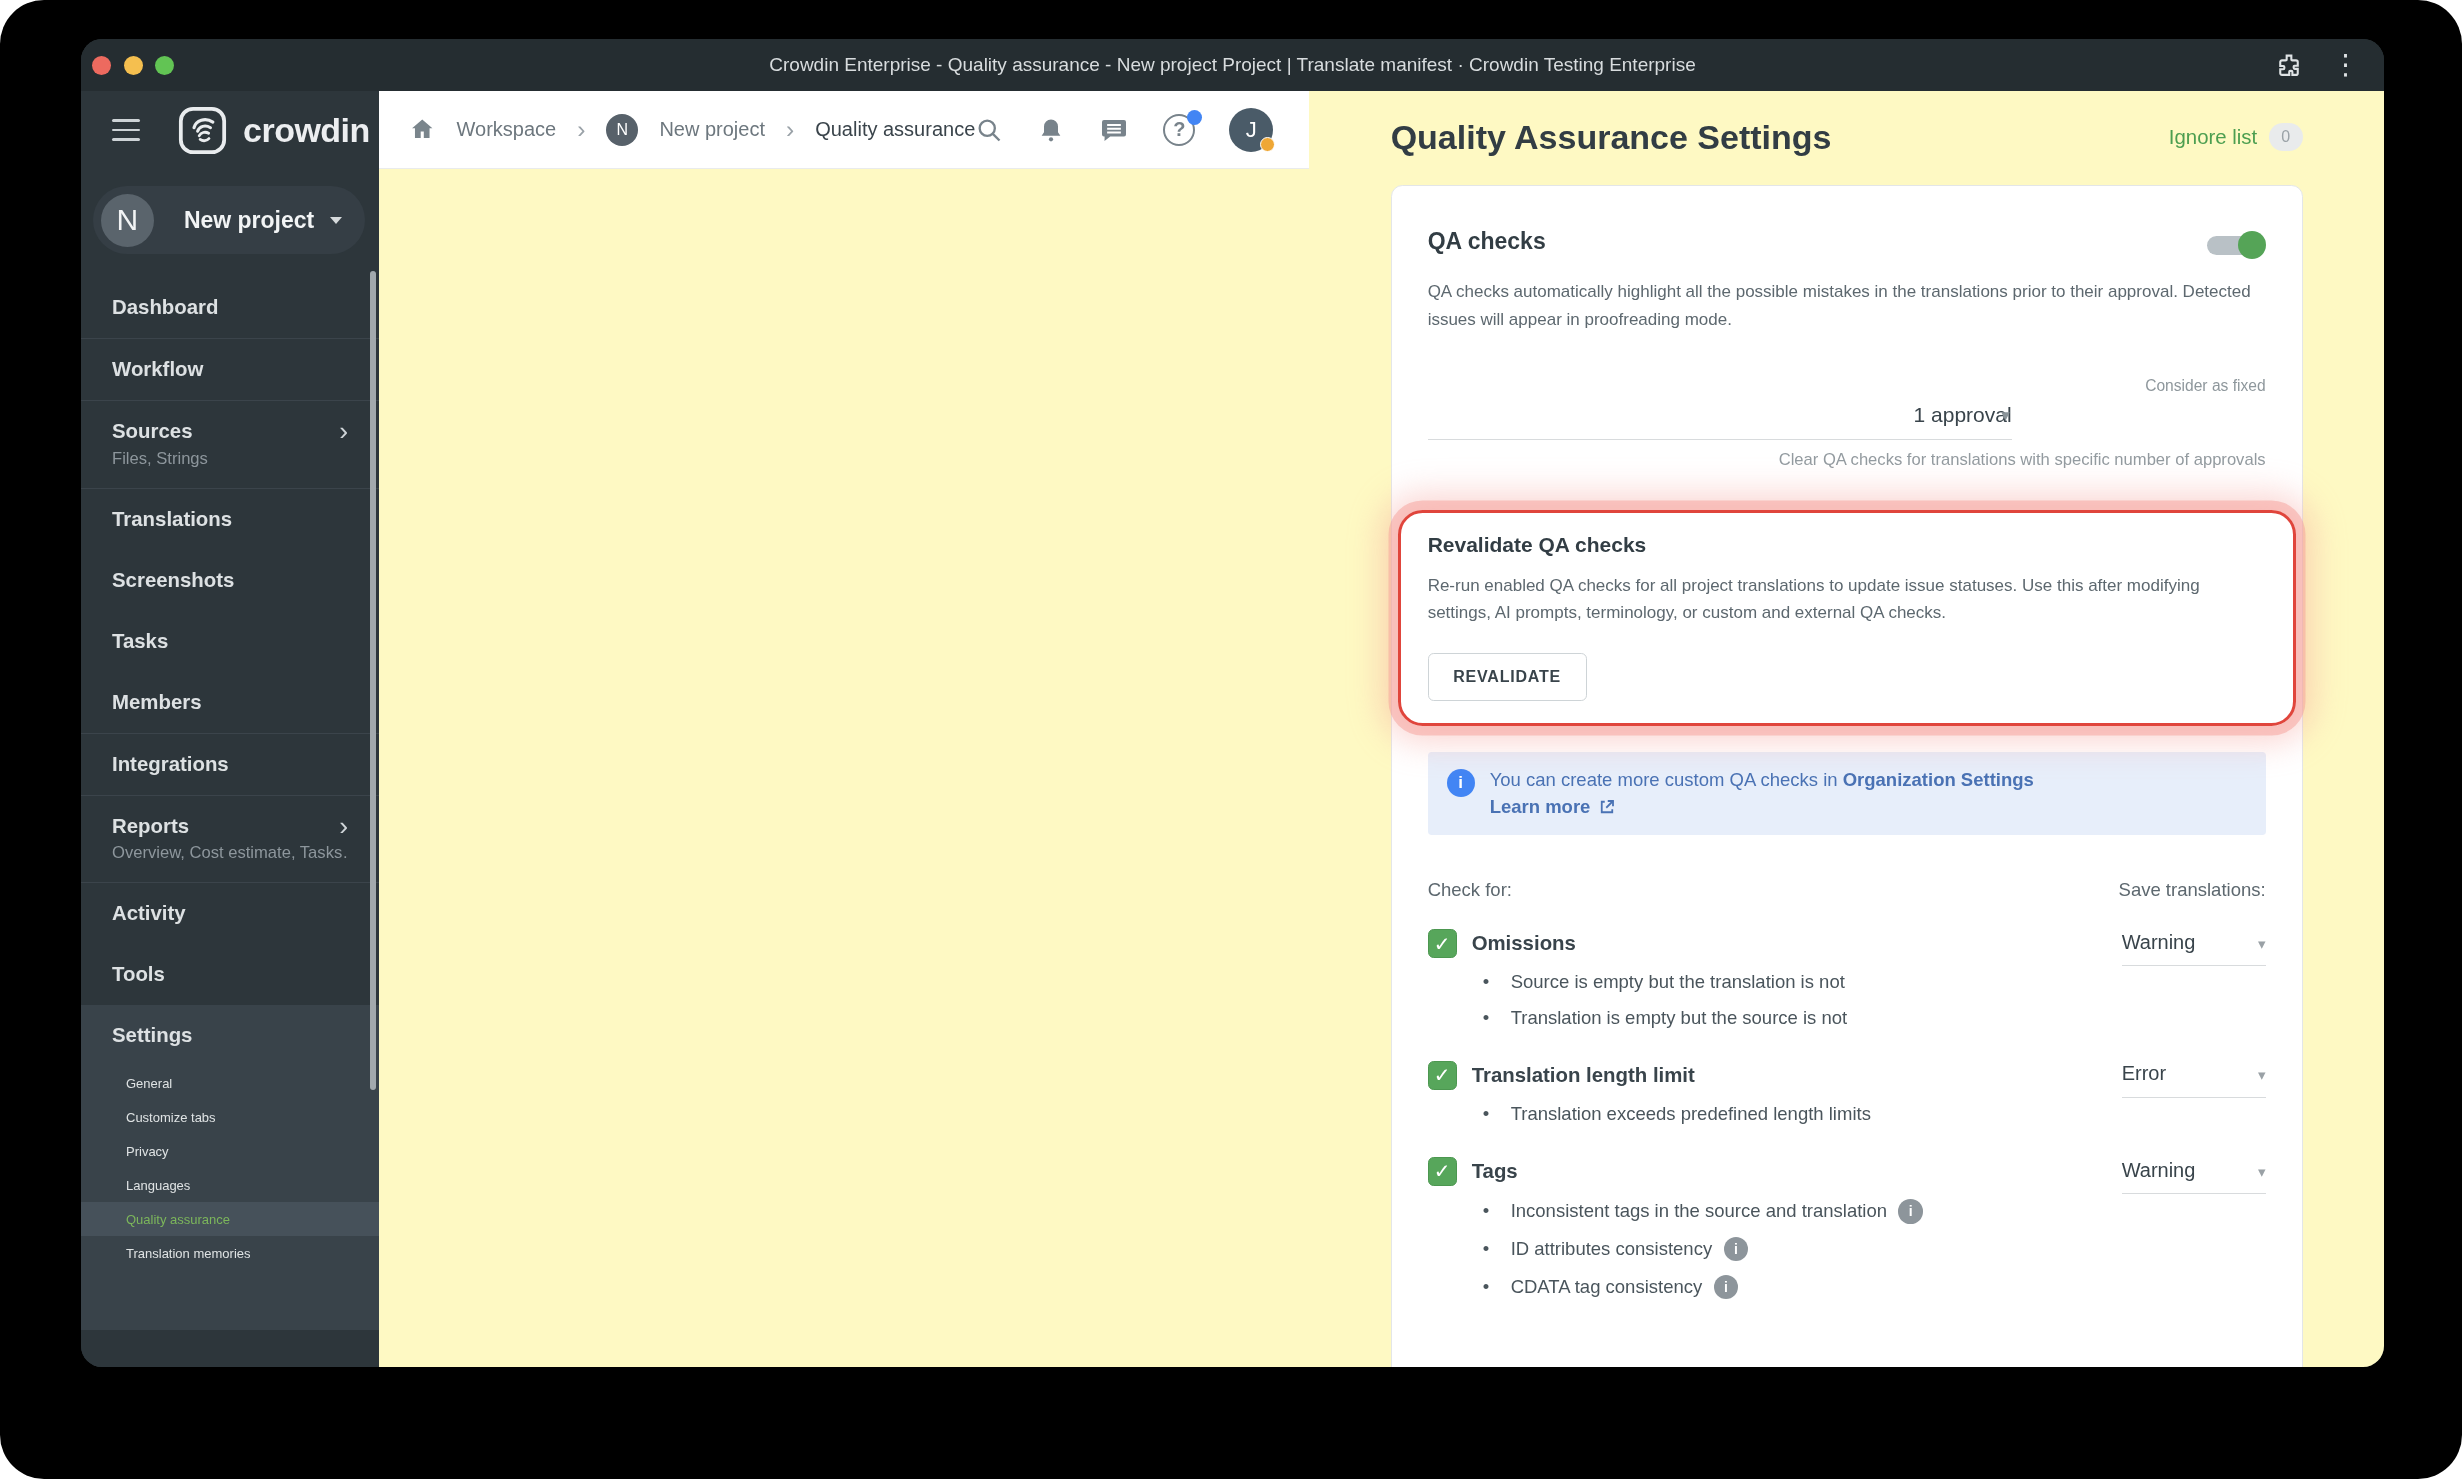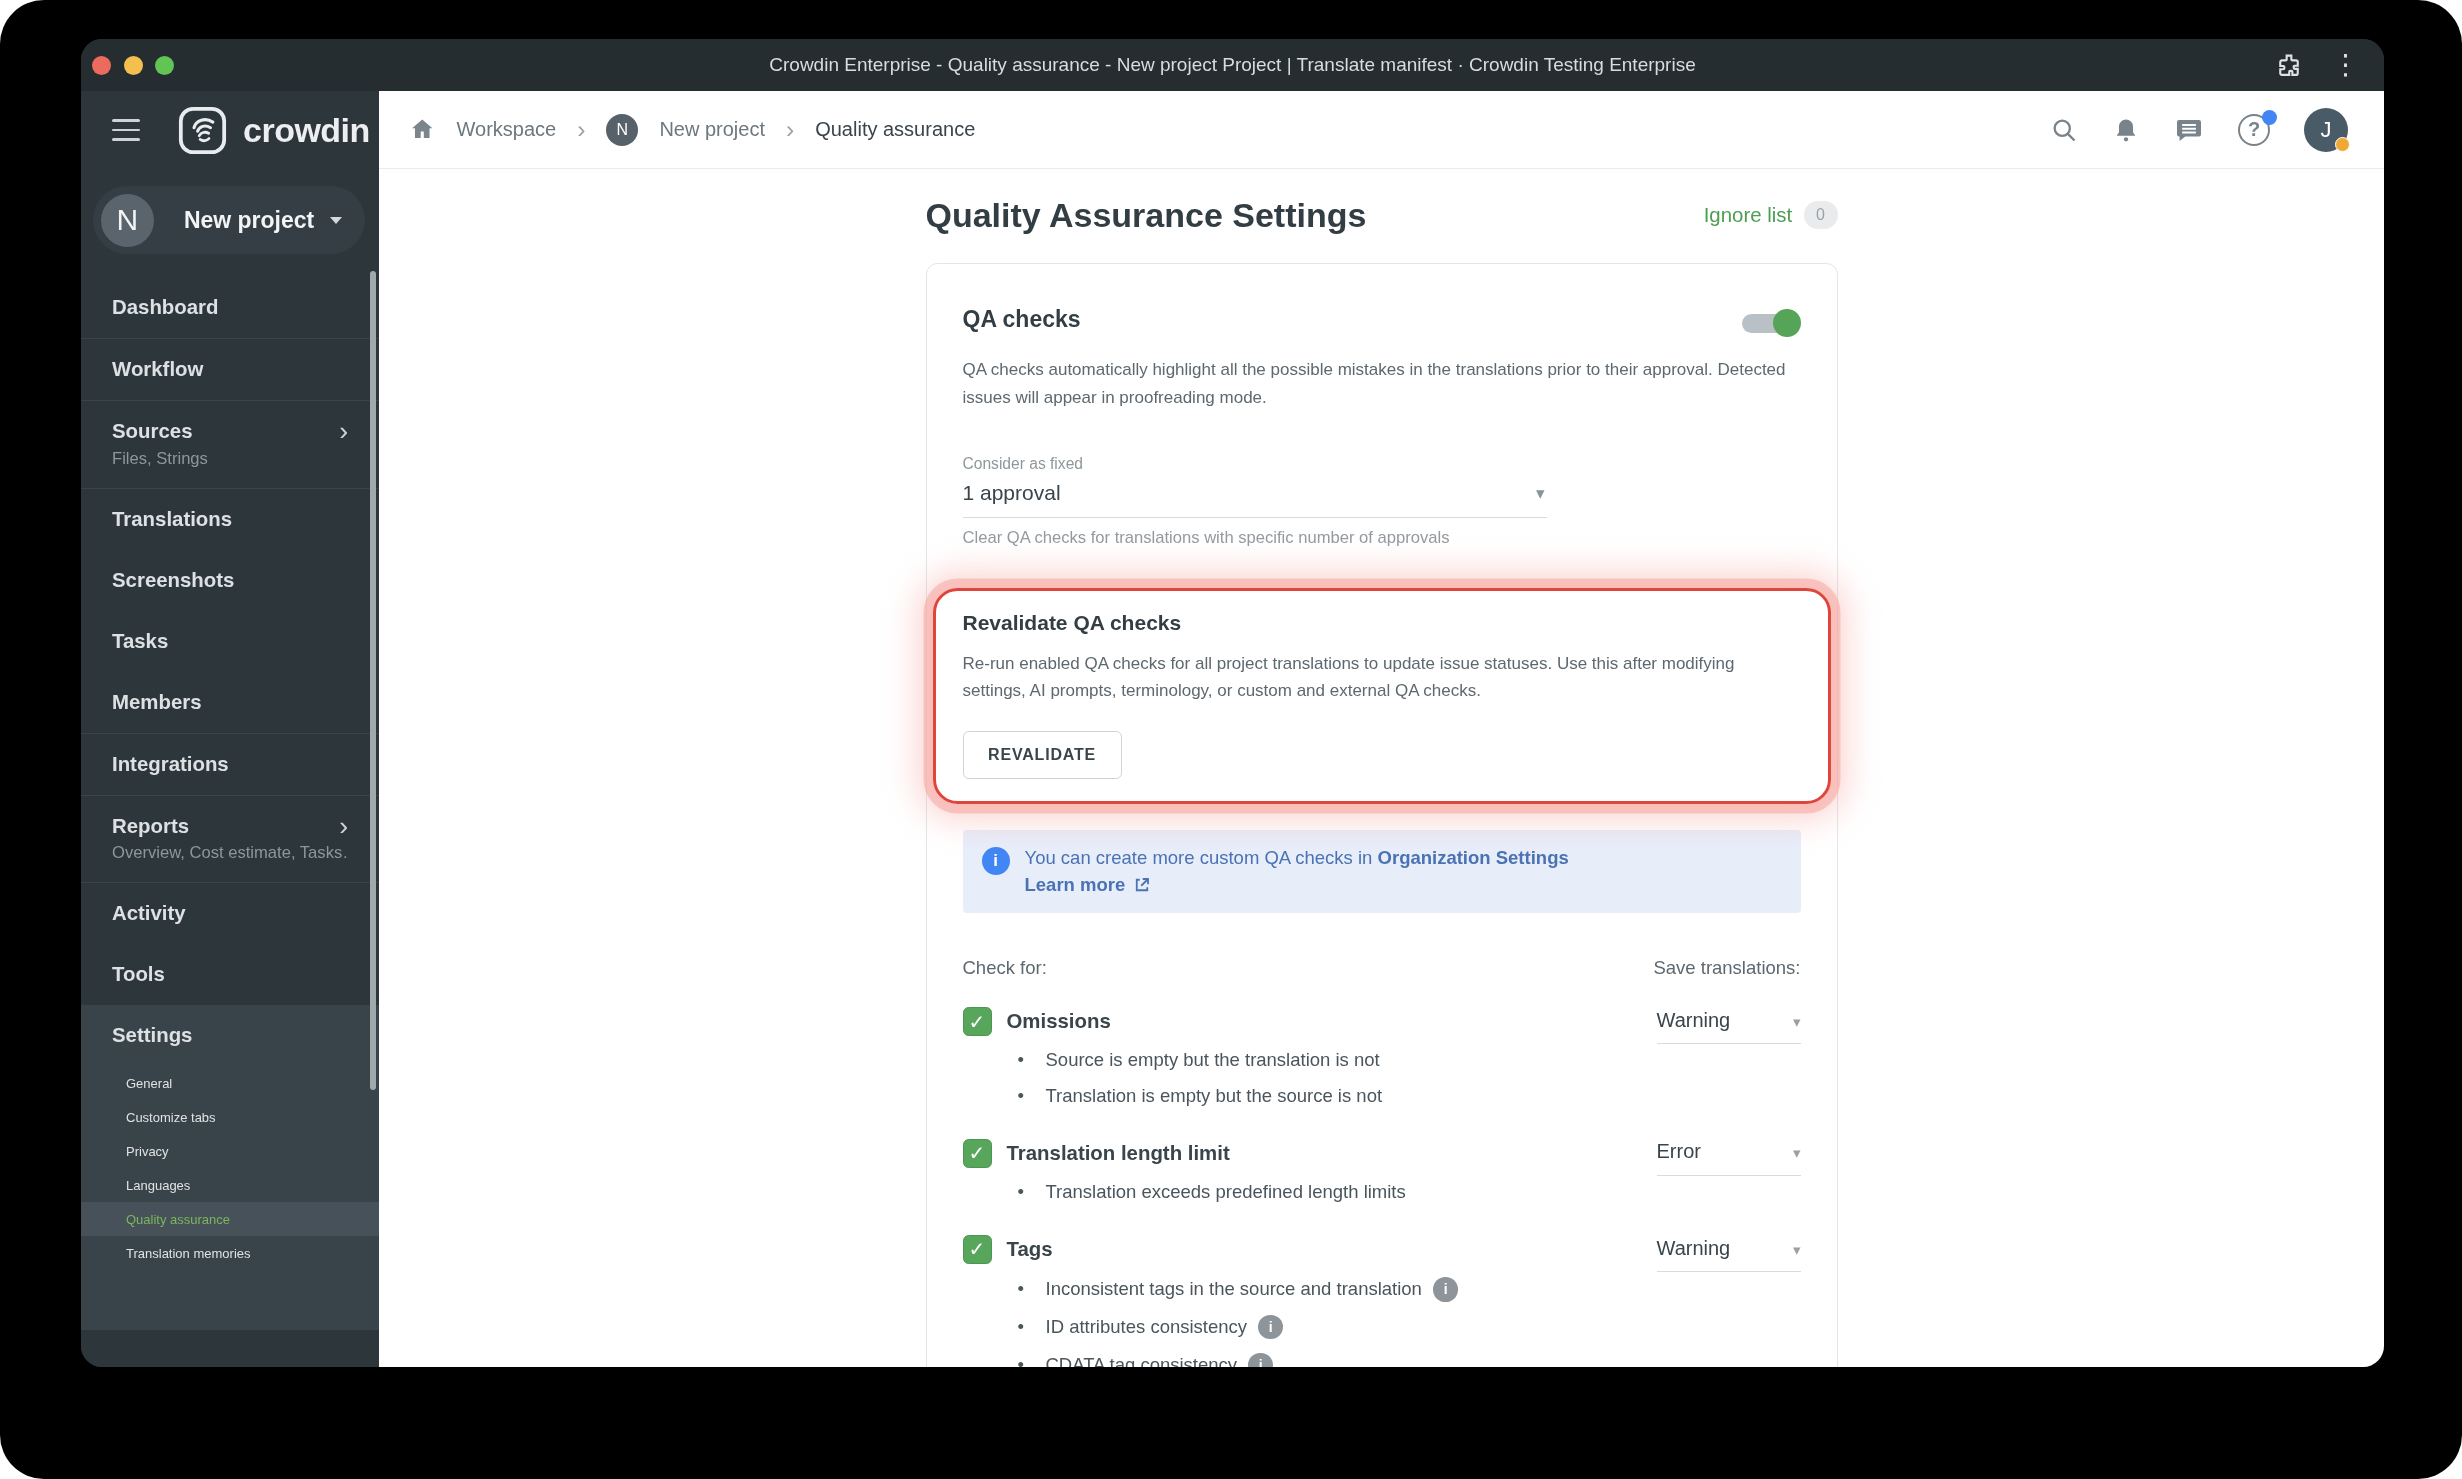--- a/index.html
+++ b/index.html
@@ -40,7 +40,7 @@
   .sb-scrollbar { position:absolute; right:2.8px; top:180px; width:6.6px; height:819px; border-radius:3.8px; background:#a2a9ad; }
 
   
-  .main { flex:1; background:#ffffff; display:flex; flex-direction:column; min-width:0; }
+  .main { flex:1; background:#fef9c3; display:flex; flex-direction:row; min-width:0; }
   .app-header { height:78px; flex:none; background:#ffffff; border-bottom:0.9px solid #e9ebec; display:flex; align-items:center; justify-content:space-between; padding:0 36px 0 30px; }
   .breadcrumb { display:flex; align-items:center; gap:21px; }
   .bc-link { font-size:20px; color:#6d777e; cursor:pointer; }

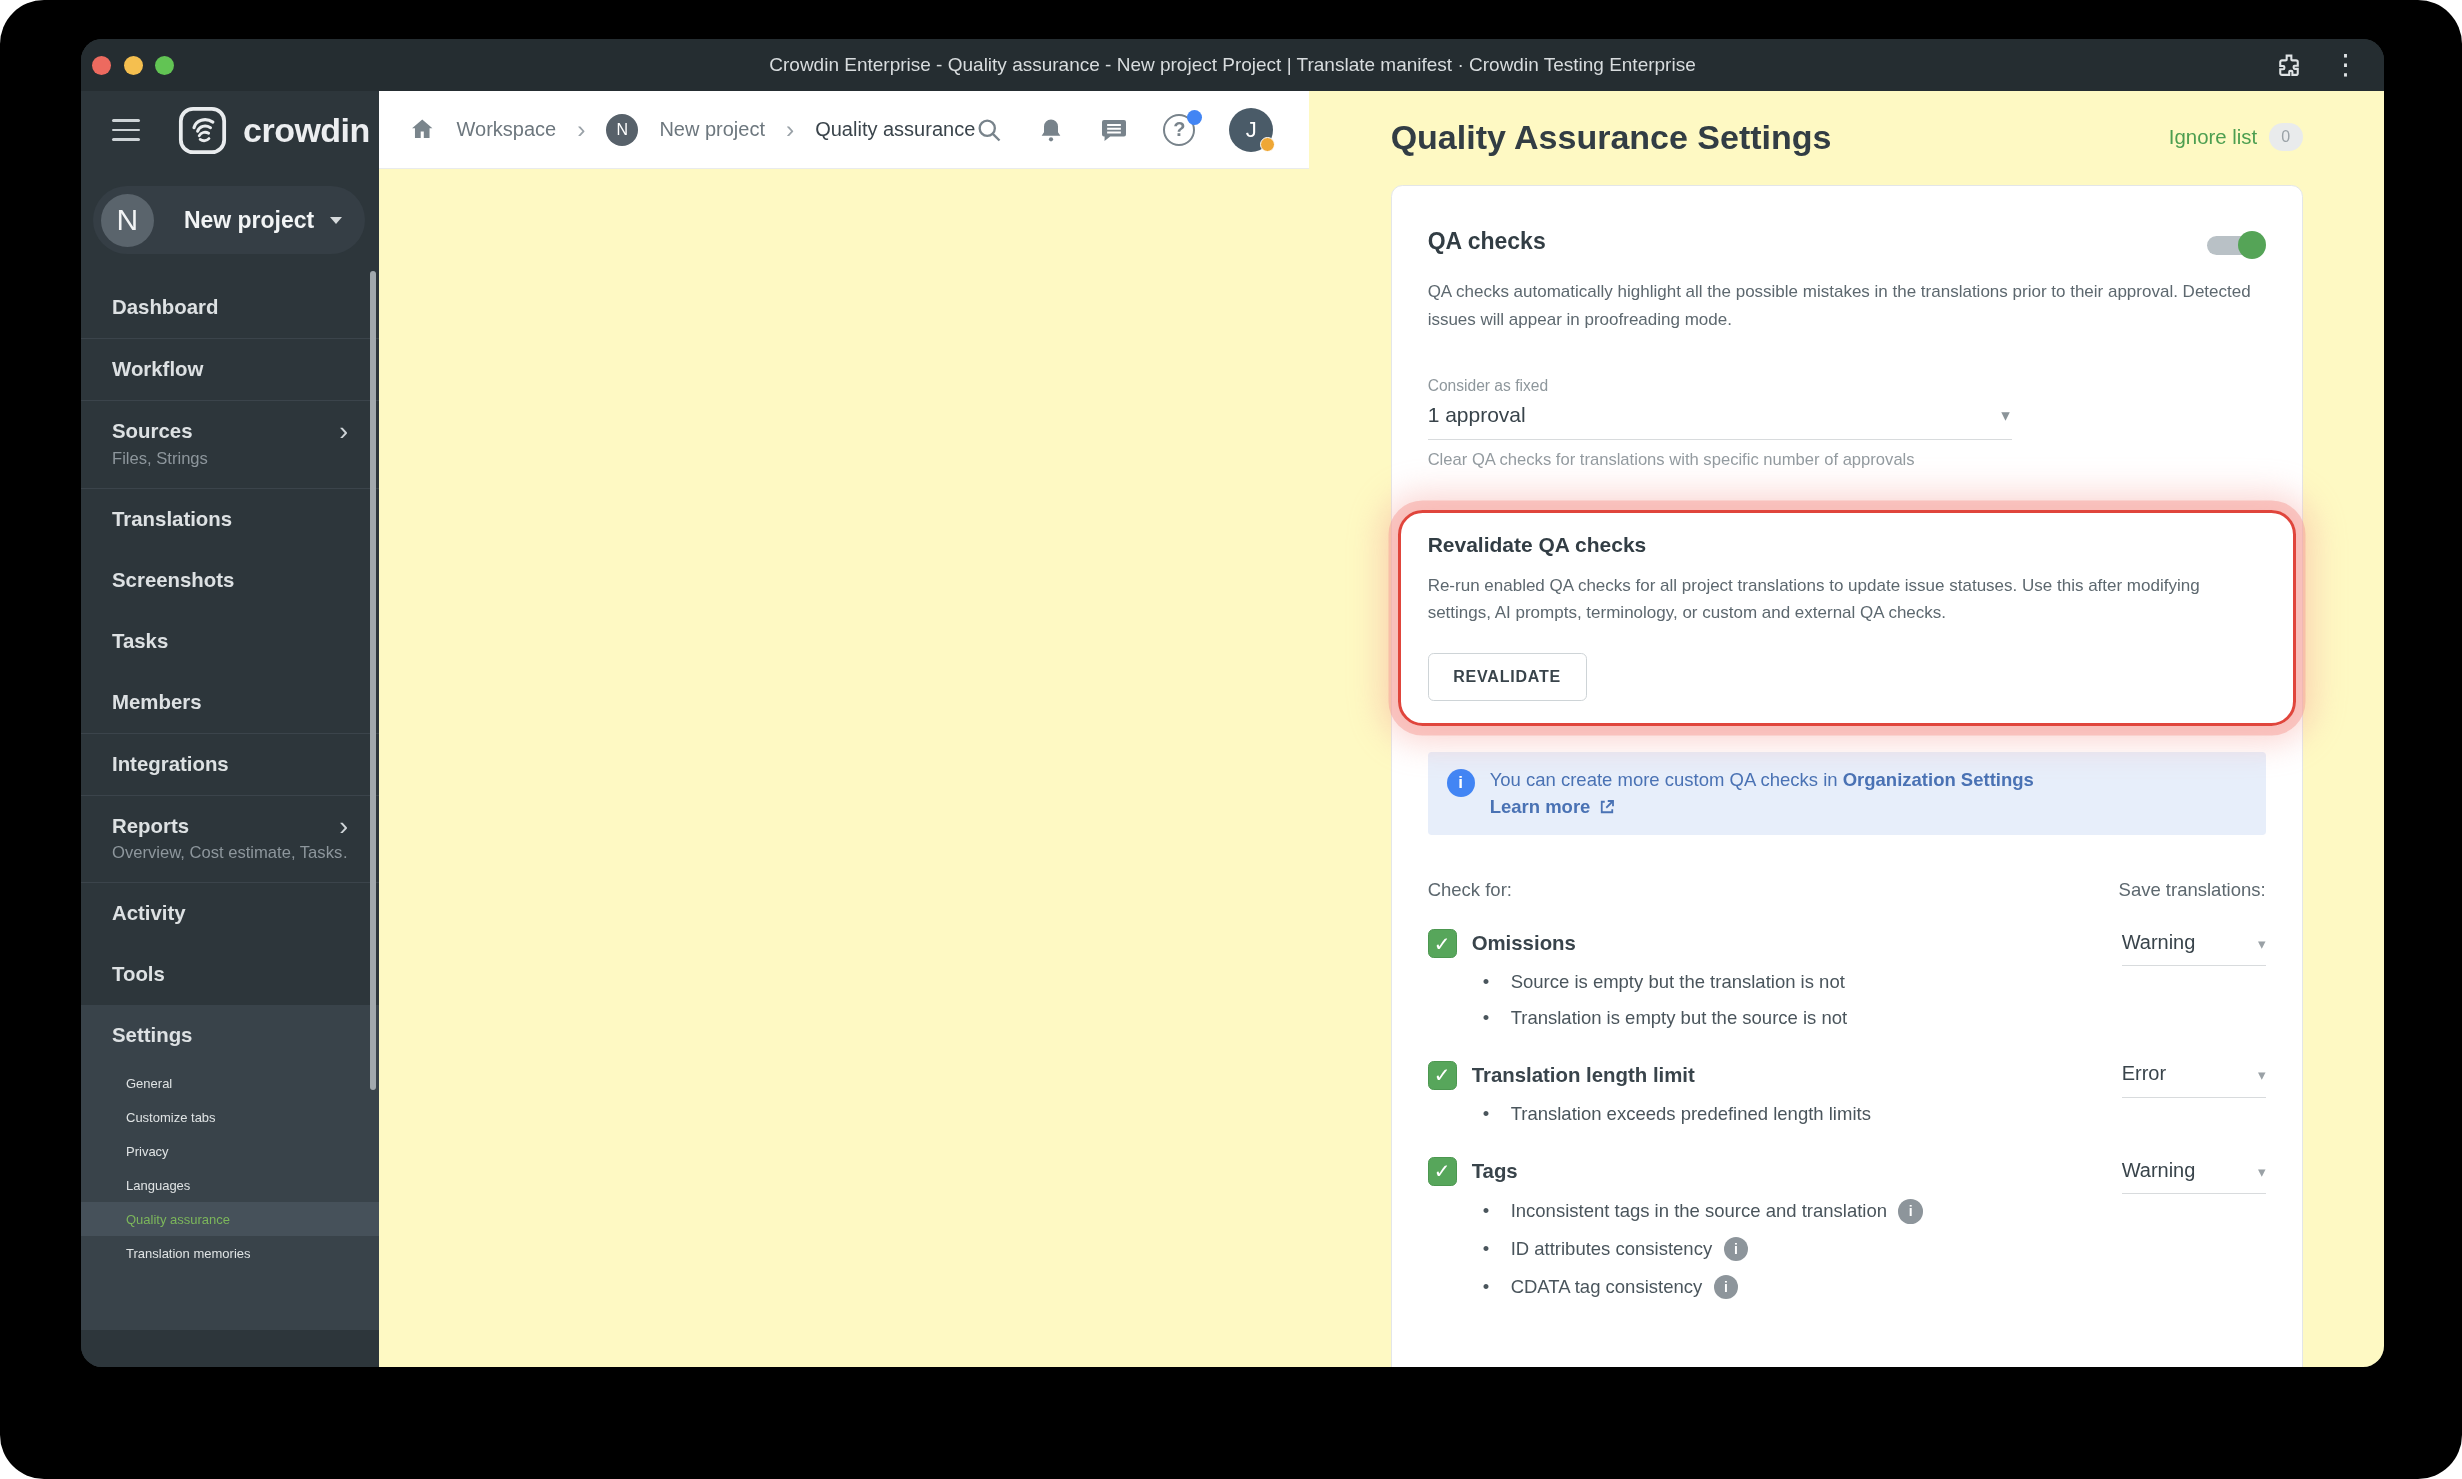--- a/index.html
+++ b/index.html
@@ -71,7 +71,7 @@
   .toggle-knob { position:absolute; right:0; top:0; width:28px; height:28px; border-radius:50%; background:#55a457; }
   .body-text { margin-top:19px; font-size:17px; line-height:27.5px; color:#5d686f; max-width:845px; }
 
-  .consider { margin-top:44px; }
+  .consider { margin-top:44px;text-align:right; }
   .field-label { font-size:15.6px; color:#8e979c; }
   .select-line { position:relative; margin-top:7.6px; width:584px; border-bottom:0.9px solid #d8dbdd; padding-bottom:12.3px; cursor:pointer; }
   .select-value { font-size:21px; color:#39444b; }

